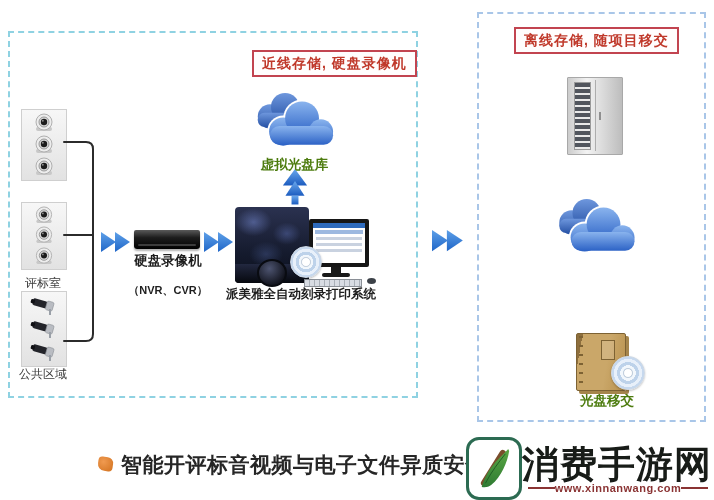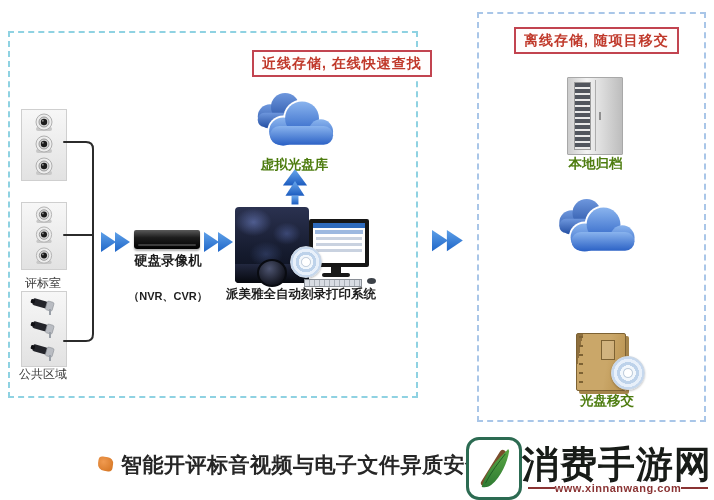--- a/index.html
+++ b/index.html
@@ -113,7 +113,7 @@
   <div class="panel panel-left"></div>
   <div class="panel panel-right"></div>
 
-  <div class="red-tag" id="tag-nearline">近线存储, 在线快速查找</div>
+  <div class="red-tag" id="tag-nearline">近线存储, 硬盘录像机</div>
   <div class="red-tag" id="tag-offline">离线存储, 随项目移交</div>
 
   <div class="cam-box" id="cams-1">

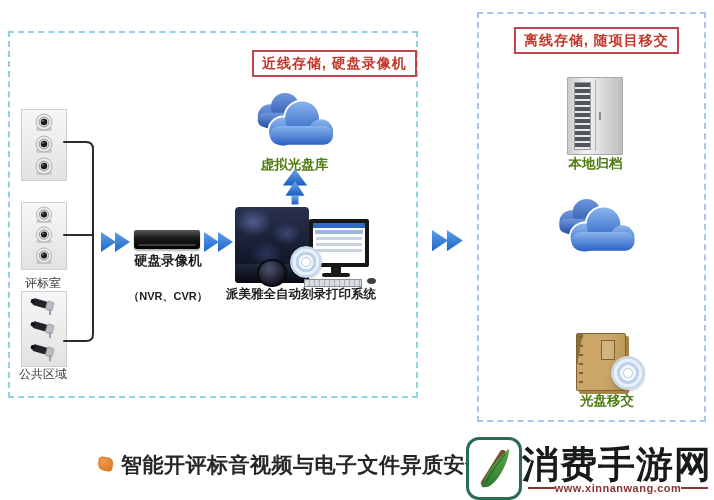--- a/index.html
+++ b/index.html
@@ -300,7 +300,6 @@
       <div class="door-line"></div>
       <div class="handle"></div>
   </div>
-  <div class="node-label" id="lbl-cabinet">本地归档</div>
 
   <svg class="abs" style="left:549px;top:197px;" width="94" height="66" viewBox="0 0 100 68">
     <defs>

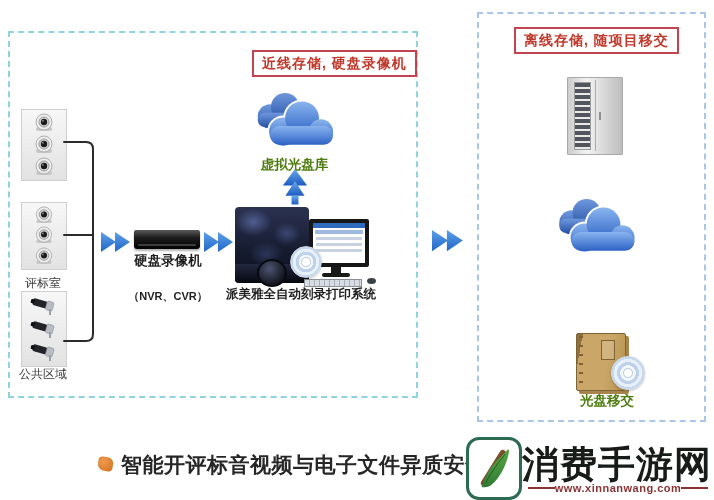--- a/index.html
+++ b/index.html
@@ -35,7 +35,7 @@
   .nvr::after{content:"";position:absolute;left:4px;right:4px;bottom:3px;height:2px;background:#3c3c3c;border-radius:1px;}
   .nvr-label{position:absolute;left:110px;top:252px;width:116px;text-align:center;font-weight:bold;color:#1e1e1e;}
   .nvr-label .t1{font-size:13.5px;}
-  .nvr-label .t2{font-size:11px;margin-top:19px;}
+  .nvr-label .t2{font-size:11px;margin-top:13px;}
 
   
   .burner{position:absolute;left:235px;top:207px;width:74px;height:76px;border-radius:4px;

